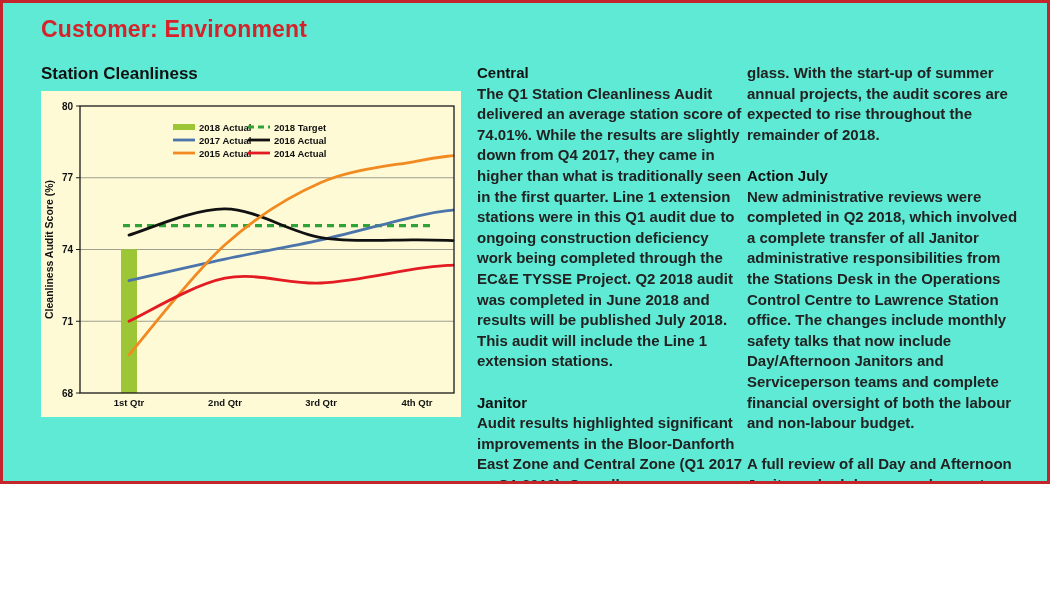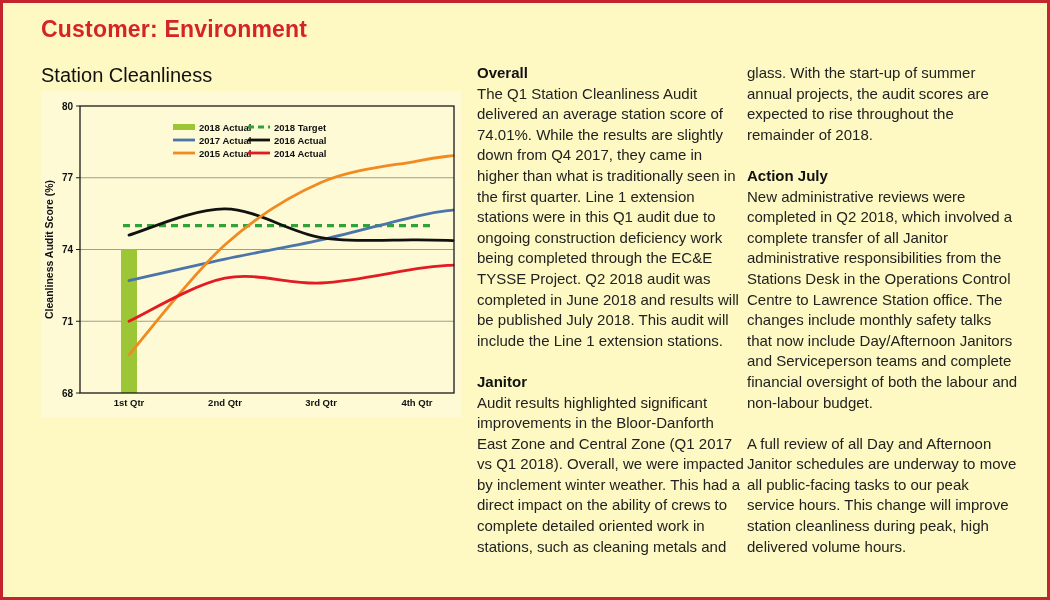--- a/index.html
+++ b/index.html
@@ -4,8 +4,8 @@
 <style>
   html,body { margin:0; padding:0; background:#ffffff; }
   .page {
-    position:relative; width:1050px; height:600px; box-sizing:border-box;
-    background:#fef9c3; border:3px solid #c4242c; overflow:hidden;
+    position:relative; width:1050px; height:484px; box-sizing:border-box;
+    background:#5eead4; border:3px solid #c4242c; overflow:hidden;
     font-family:"Liberation Sans", sans-serif;
   }
   .page-title {

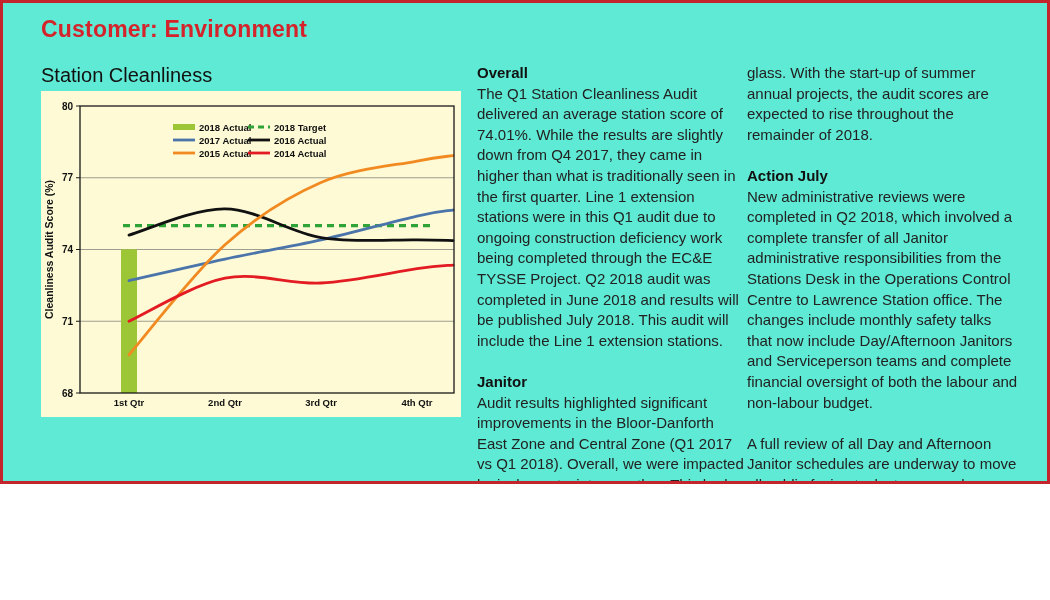--- a/index.html
+++ b/index.html
@@ -14,7 +14,7 @@
   }
   .chart-heading {
     position:absolute; left:38px; top:61px; margin:0;
-    font-size:20px; font-weight:normal; color:#111111;
+    font-size:17px; font-weight:bold; color:#111111;
   }
   .chart-panel {
     position:absolute; left:38px; top:88px; width:420px; height:326px;

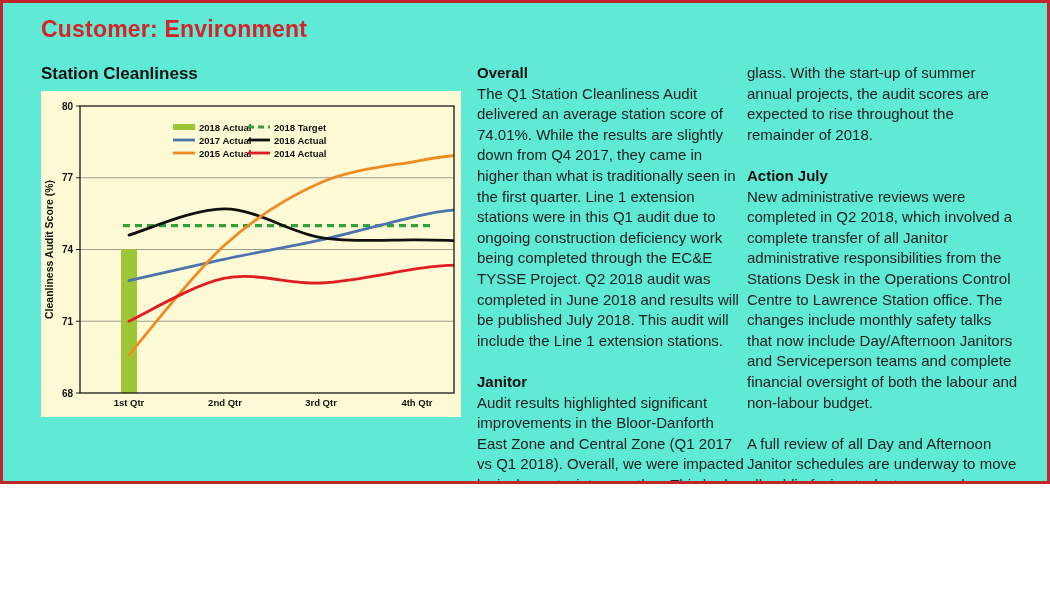--- a/index.html
+++ b/index.html
@@ -81,7 +81,7 @@
   </div>
 
   <div class="col col-mid">
-    <h3>Overall</h3>
+    <h3>Central</h3>
     <p>The Q1 Station Cleanliness Audit delivered an average station score of 74.01%. While the results are slightly down from Q4 2017, they came in higher than what is traditionally seen in the first quarter. Line 1 extension stations were in this Q1 audit due to ongoing construction deficiency work being completed through the EC&amp;E TYSSE Project. Q2 2018 audit was completed in June 2018 and results will be published July 2018. This audit will include the Line 1 extension stations.</p>
     <h3>Janitor</h3>
     <p>Audit results highlighted significant improvements in the Bloor-Danforth East Zone and Central Zone (Q1 2017 vs Q1 2018). Overall, we were impacted by inclement winter weather. This had a direct impact on the ability of crews to complete detailed oriented work in stations, such as cleaning metals and</p>

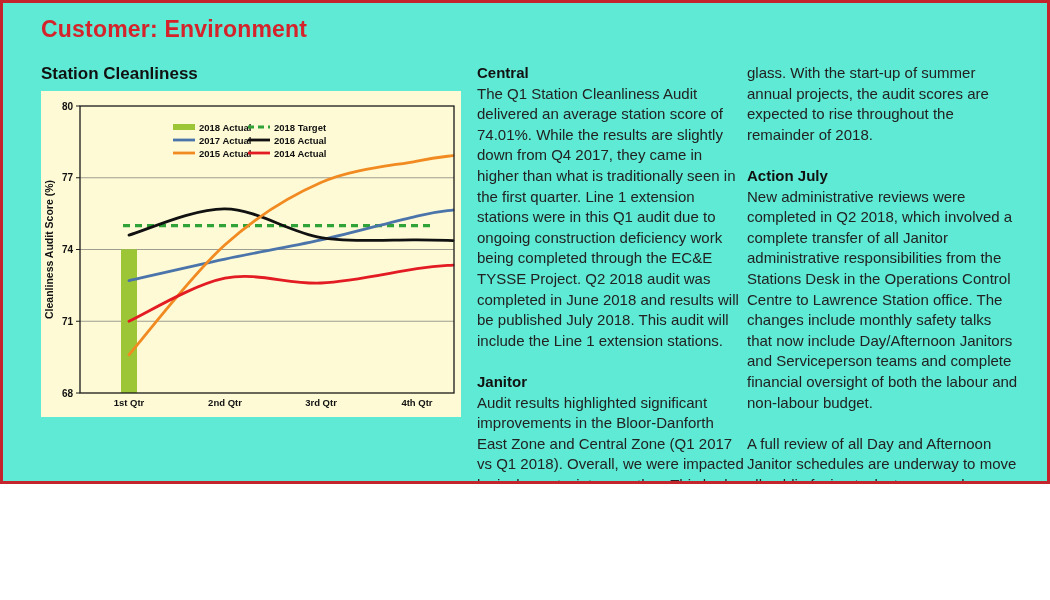--- a/index.html
+++ b/index.html
@@ -27,7 +27,7 @@
   .col-mid { left:474px; width:268px; }
   .col-right { left:744px; width:272px; }
   .col h3 { margin:0; font-size:15px; font-weight:bold; color:#111111; }
-  .col p { margin:0 0 20.6px 0; }
+  .col p { margin:0 0 20.6px 0;font-weight:bold; }
 </style>
 </head>
 <body>

